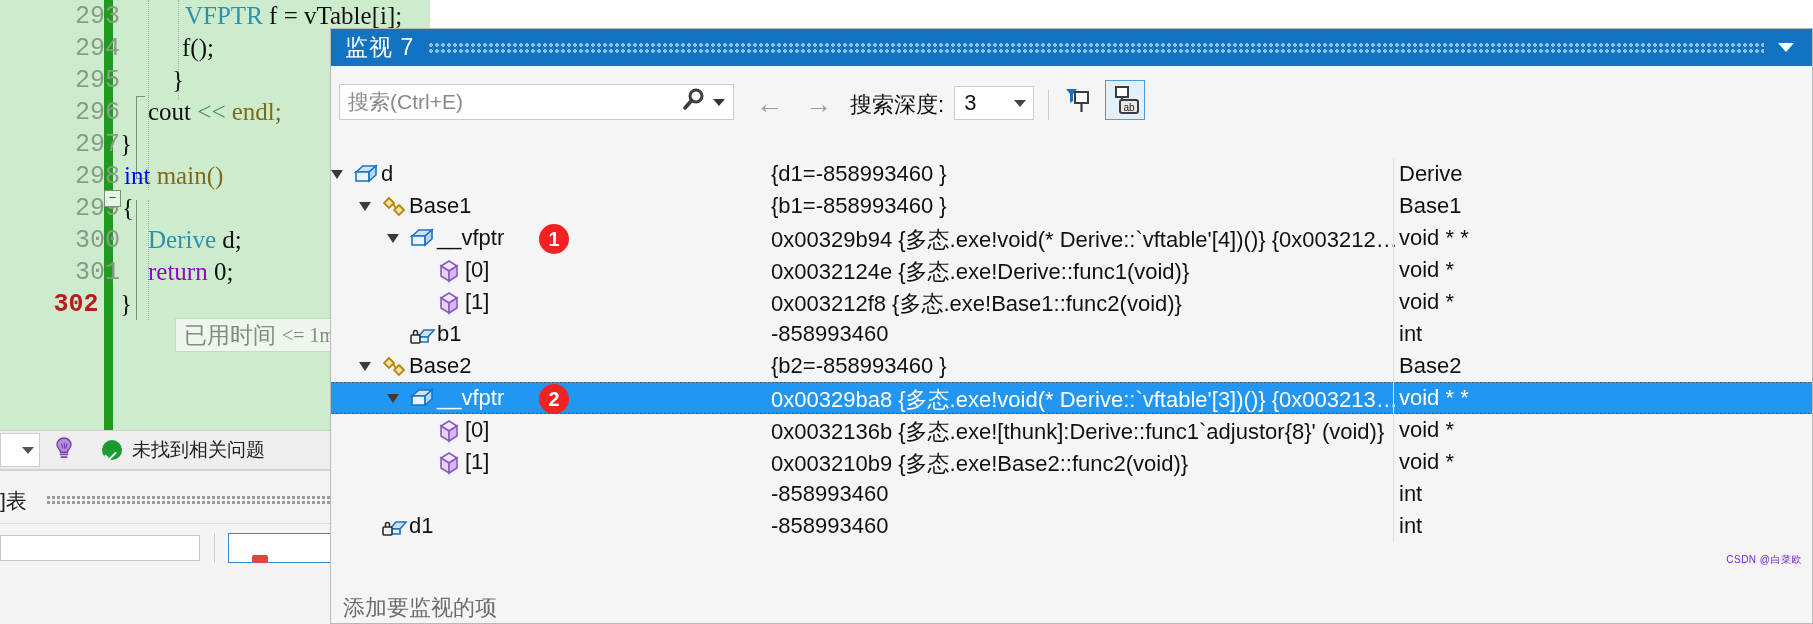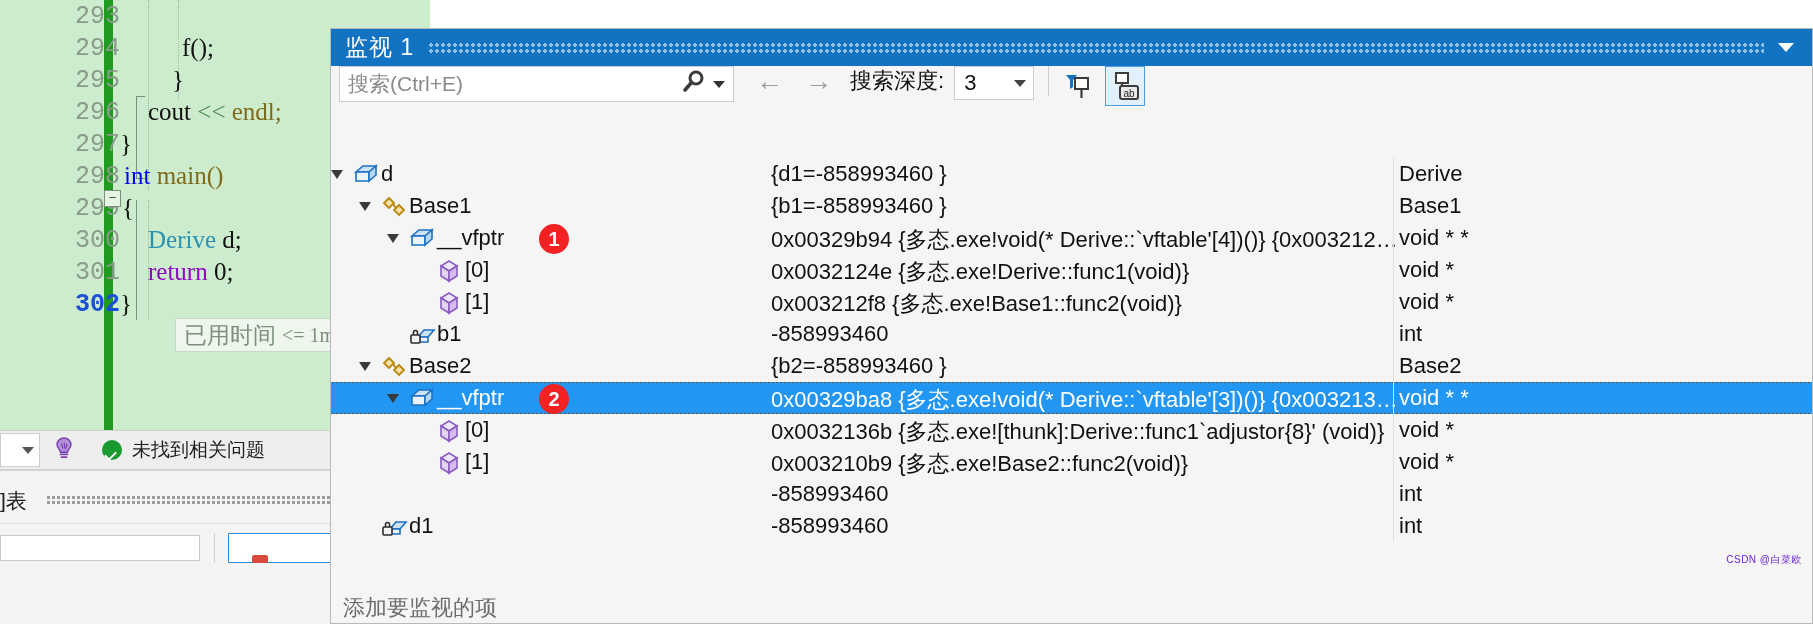--- a/index.html
+++ b/index.html
@@ -146,6 +146,7 @@
 
   <div class="boxfold" style="left:104px;top:190px;">−</div>
 
+  <div class="code" style="left:185px;top:2px;"><span class="typ">VFPTR</span><span class="ident"> f = vTable[i];</span></div>
   <div class="code" style="left:182px;top:34px;">f();</div>
   <div class="code" style="left:172px;top:66px;">}</div>
   <div class="code" style="left:148px;top:98px;"><span>cout </span><span class="op">&lt;&lt; </span><span class="br">endl;</span></div>

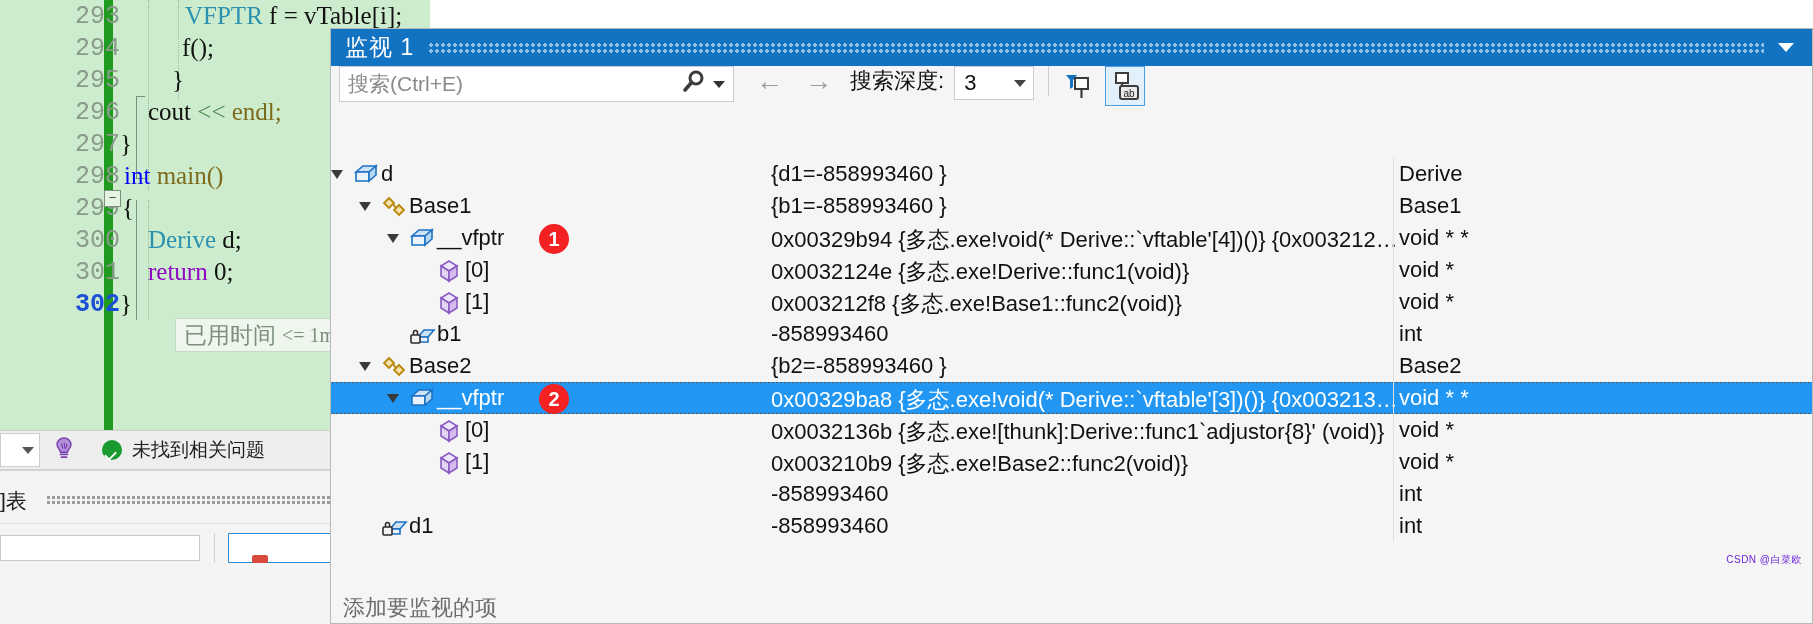--- a/index.html
+++ b/index.html
@@ -193,7 +193,7 @@
 <div id="watch">
 
   <div id="wtitle">
-    <span class="txt">监视 1</span>
+    <span class="txt">监视 7</span>
     <div class="dots"></div>
     <div class="chev"></div>
   </div>

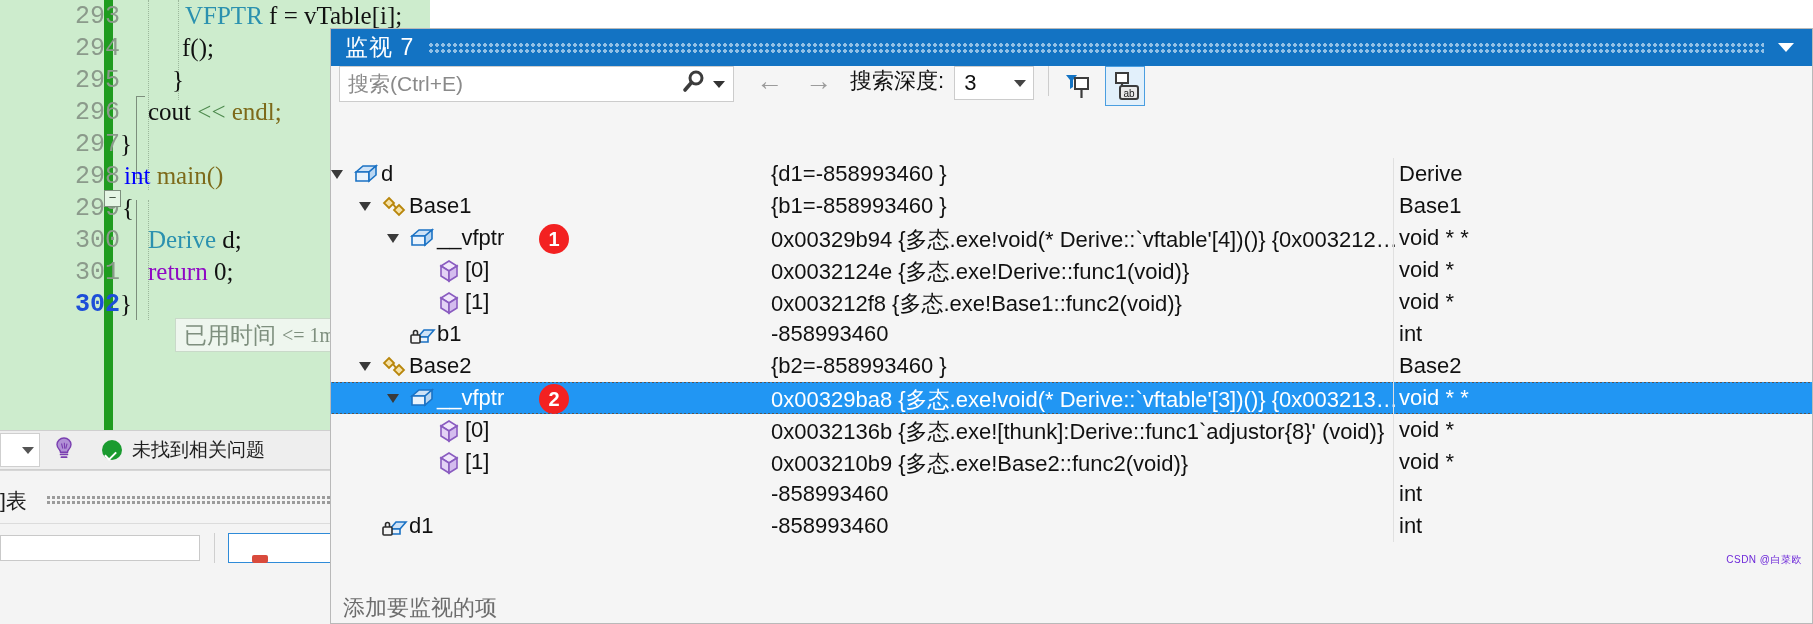--- a/index.html
+++ b/index.html
@@ -69,7 +69,7 @@
   #wtitle .chev{width:0;height:0;border-left:8px solid transparent;border-right:8px solid transparent;
                 border-top:9px solid #fff;margin-right:18px;}
 
-  #wtoolbar{position:absolute;left:0;top:37px;width:100%;height:54px;background:#f5f5f5;display:flex;align-items:flex-start;}
+  #wtoolbar{position:absolute;left:0;top:37px;width:100%;height:54px;background:#f5f5f5;display:flex;align-items:flex-end;}
   #searchbox{position:relative;margin-left:8px;width:395px;height:36px;background:#fff;border:1px solid #cccccc;
              box-sizing:border-box;display:flex;align-items:center;}
   #searchbox .ph{font-size:21px;color:#8a8a8a;margin-left:8px;flex:1;}

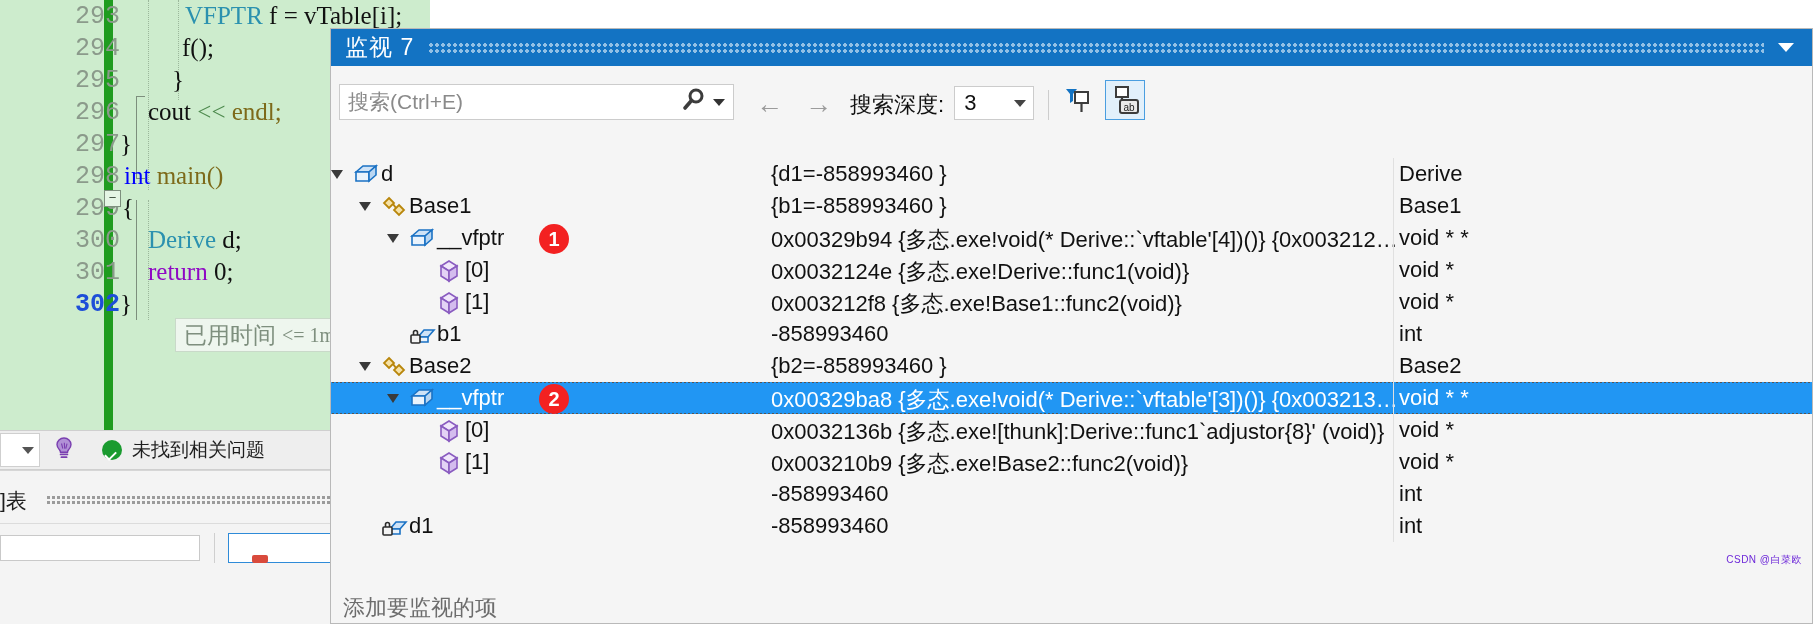--- a/index.html
+++ b/index.html
@@ -13,7 +13,7 @@
   .gutter{position:absolute;left:0;top:0;width:100px;height:520px;background:#cdeccd;}
   .ln{position:absolute;left:0;width:88px;text-align:right;font-size:25px;color:#8b9a8b;
       font-family:Liberation Mono, monospace;margin-left:32px;}
-  .ln.cur{color:#1d4ed8;font-weight:bold;}
+  .ln.cur{color:#b91c1c;font-weight:bold;text-align:center;}
   .changebar{position:absolute;left:104px;top:0;width:9px;height:520px;background:#1f9c1f;}
   .code{position:absolute;font-size:25px;font-family:"Liberation Serif","DejaVu Serif",serif;
         white-space:pre;color:#101010;}

